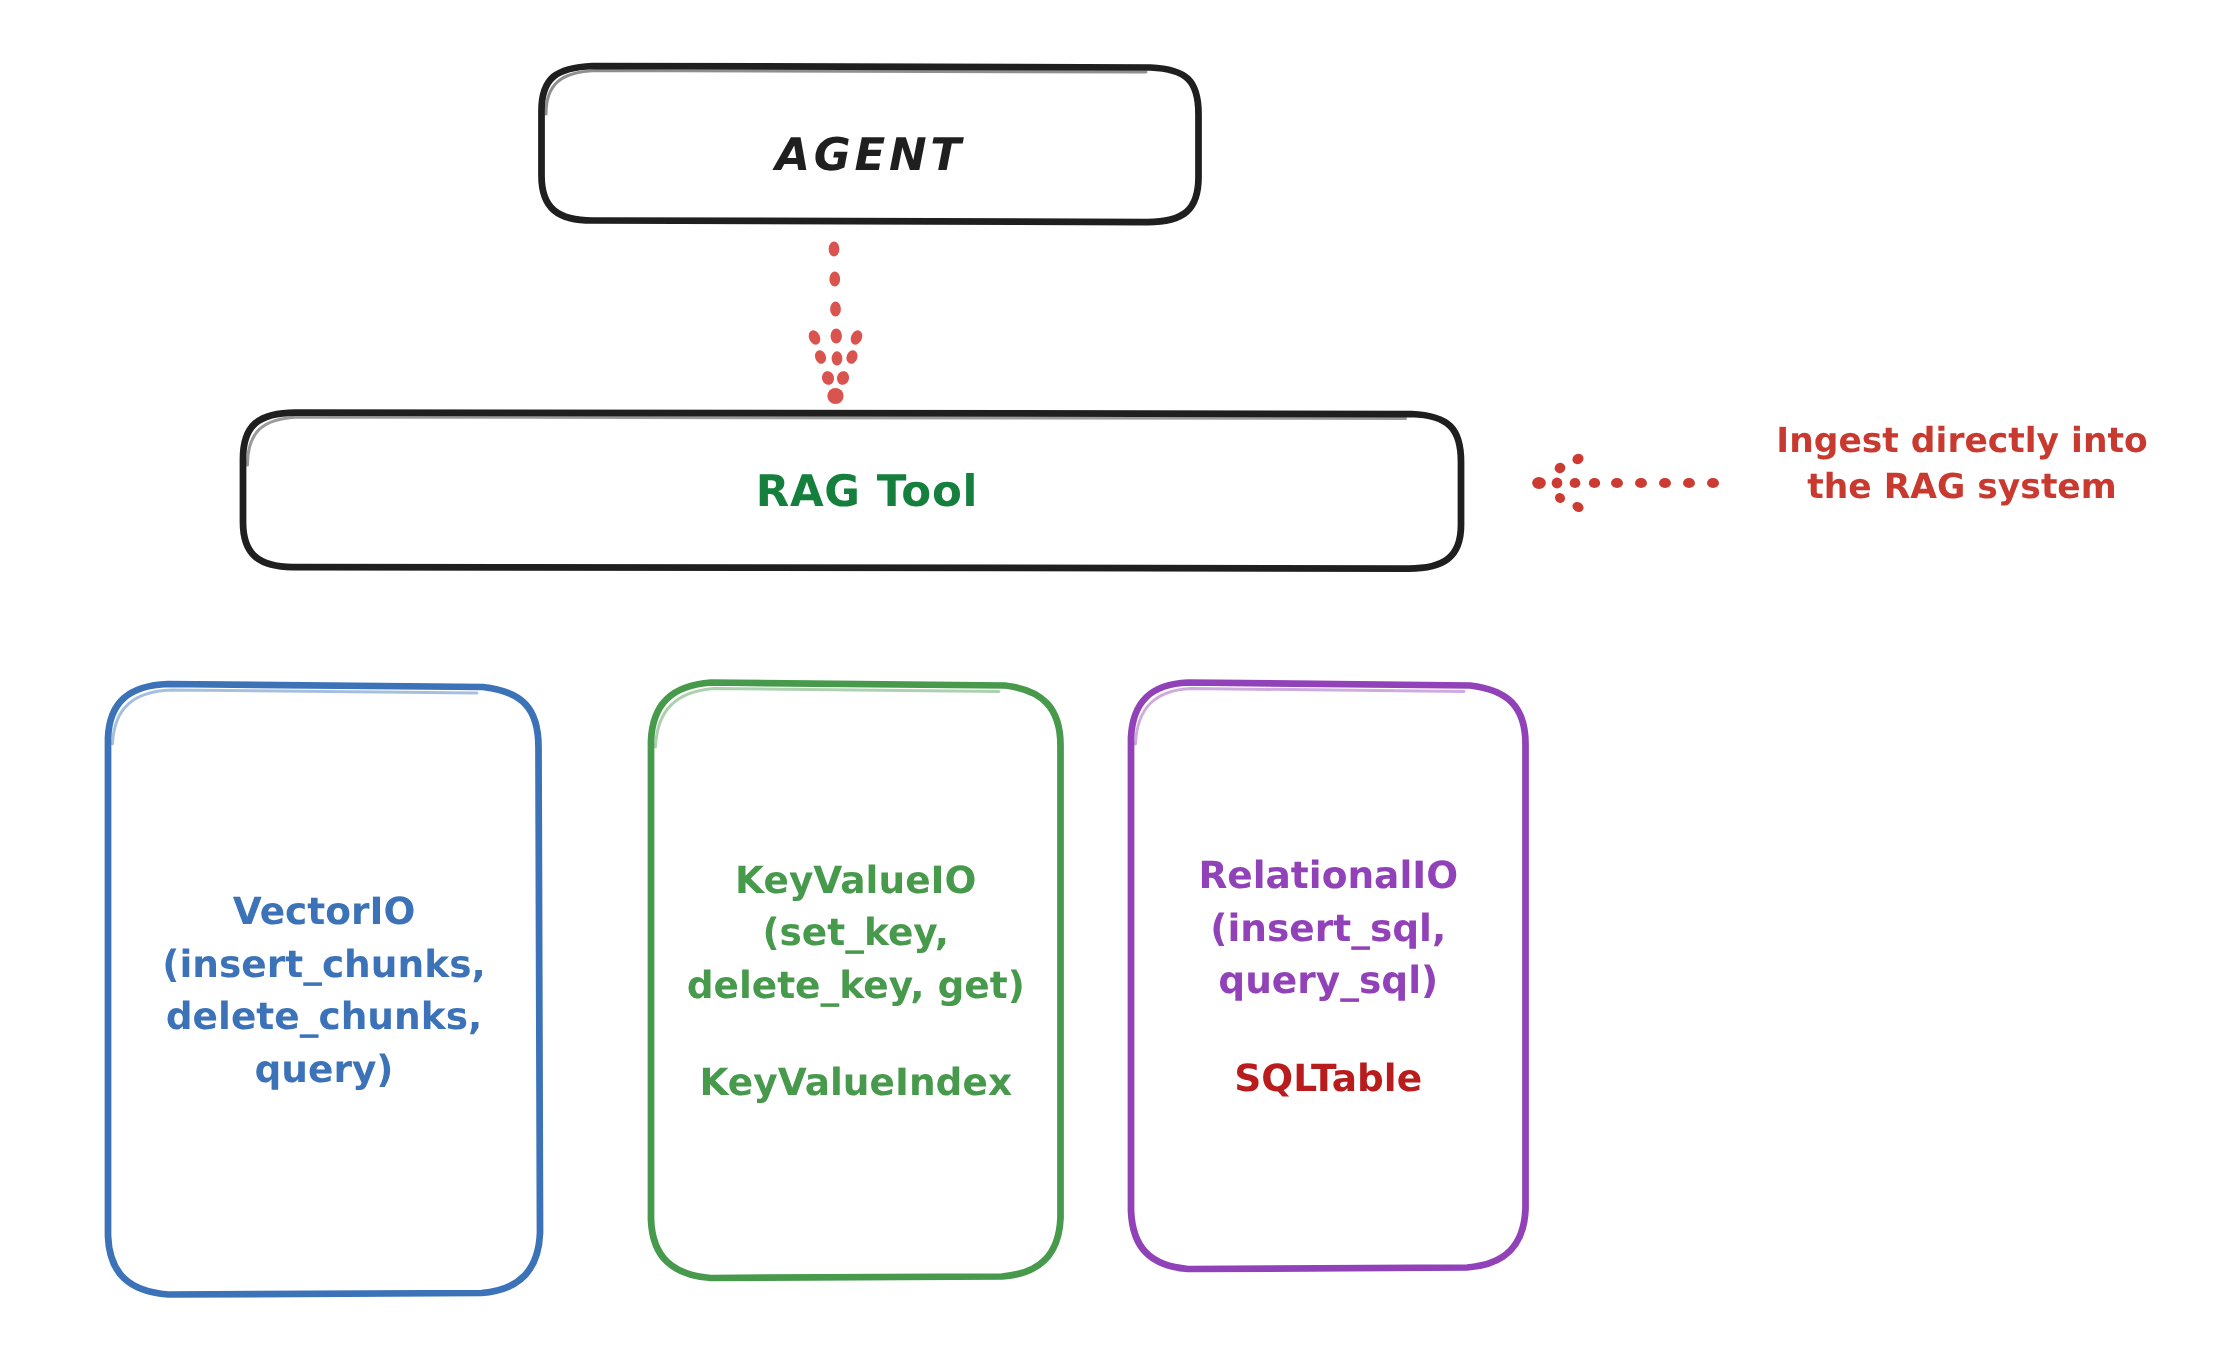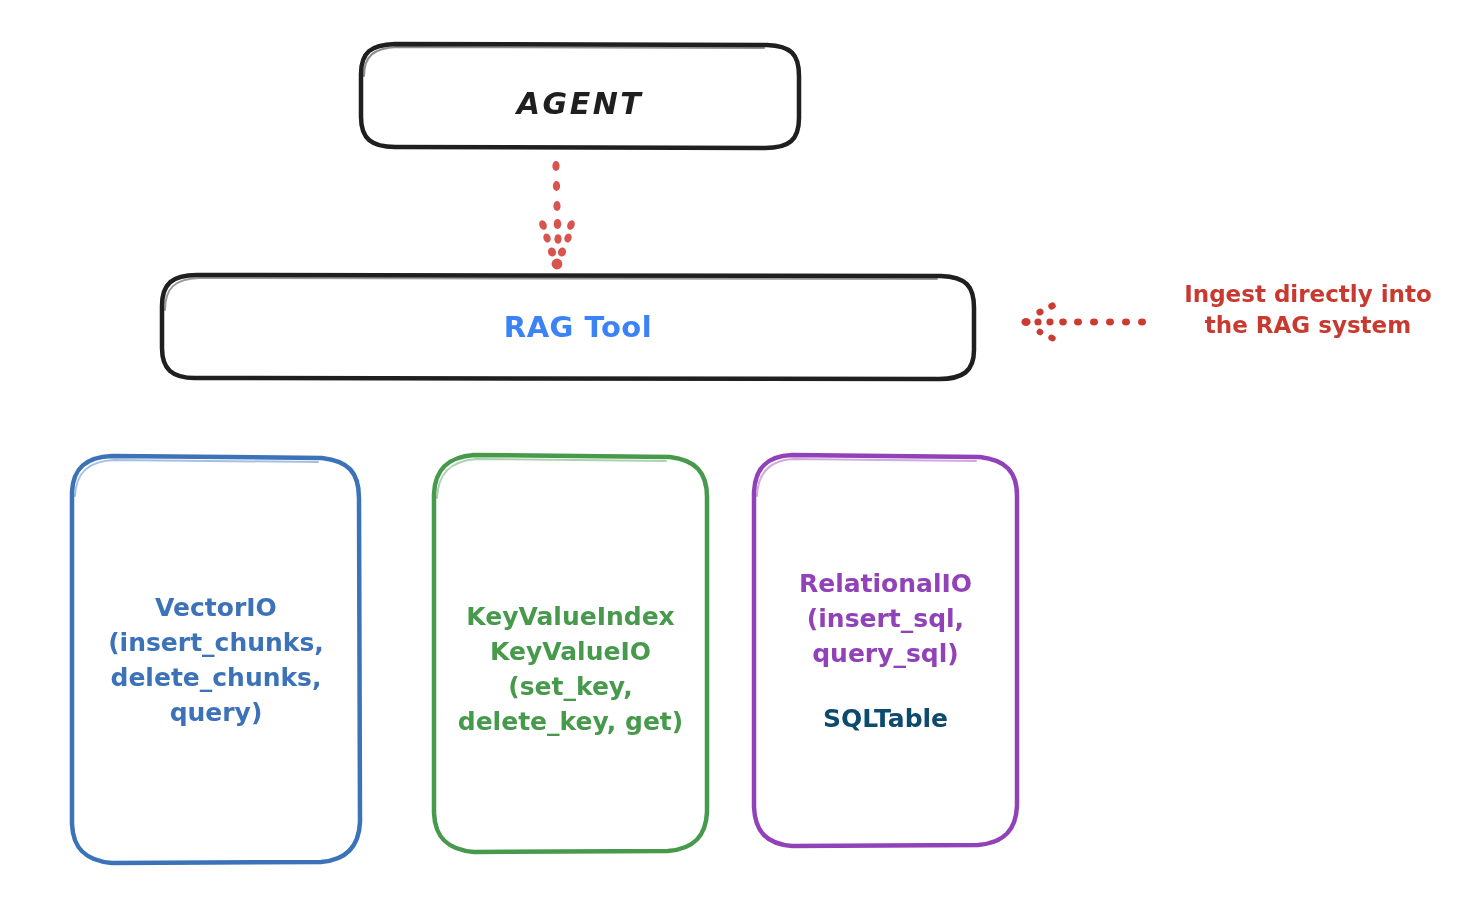--- a/index.html
+++ b/index.html
@@ -174,7 +174,7 @@
                C 15 108, 5 99, 5 78 Z" fill="#ffffff" stroke="#1f1f1f" stroke-width="4.5" stroke-linejoin="round" stroke-linecap="round"></path>
       <path d="M 8 40 C 8 18, 18 9, 42 8 L 780 9" fill="none" stroke="#1f1f1f" stroke-width="2" opacity="0.45" stroke-linecap="round"></path>
     </svg>
-    <div class="node-label" style="color: #3b82f6; margin-left: 20px;">RAG Tool</div>
+    <div class="node-label" style="color: #15803d; margin-left: 20px;">RAG Tool</div>
   </div>
 
   <svg id="ingest-arrow" viewBox="0 0 130 52">

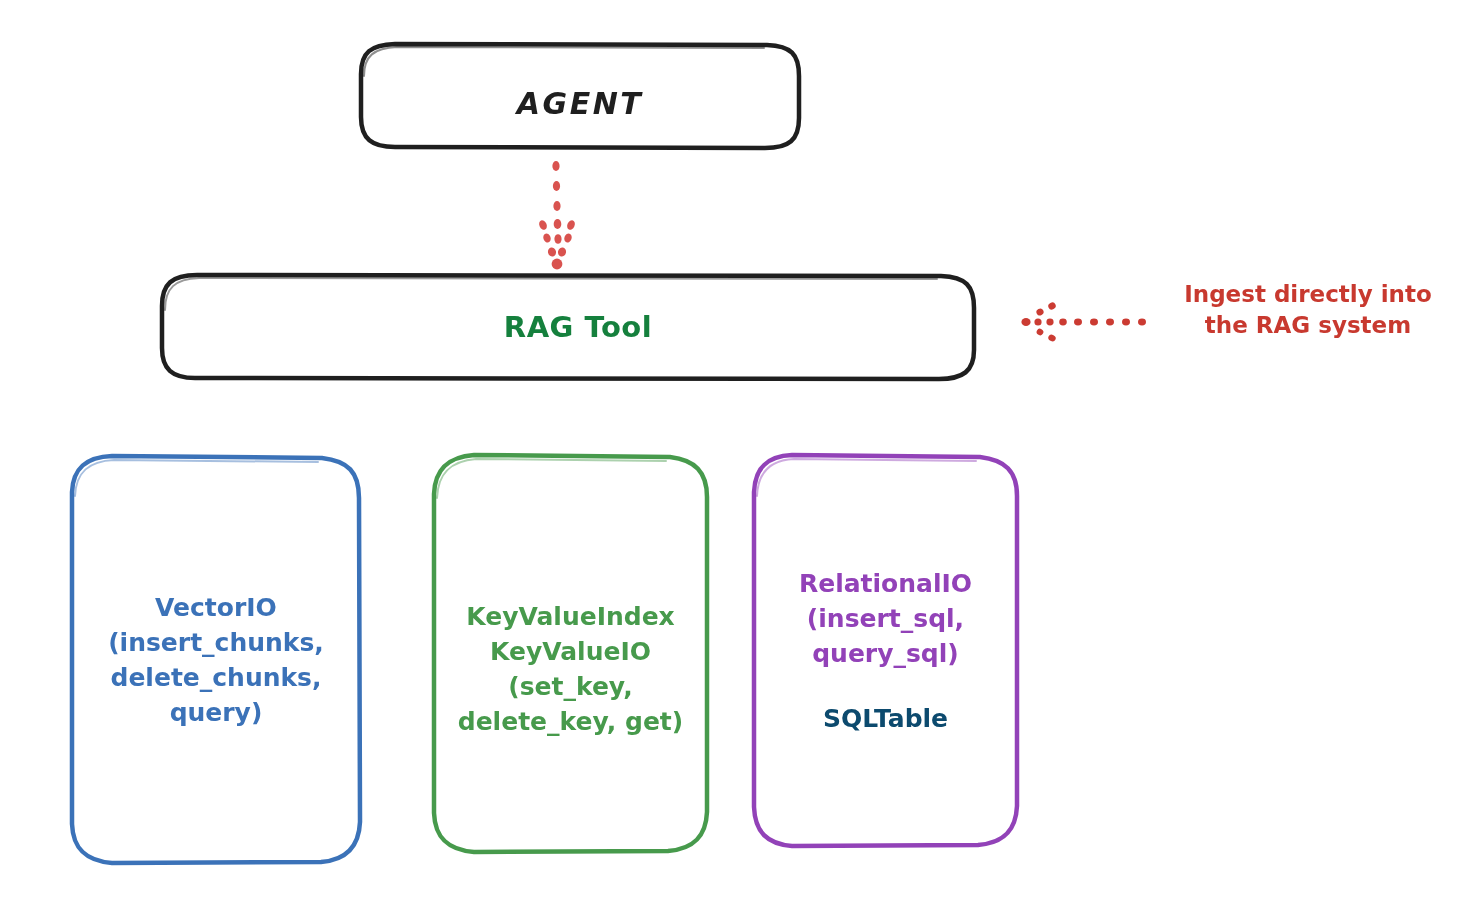--- a/index.html
+++ b/index.html
@@ -218,10 +218,10 @@
                C 20 400, 7 388, 6 363 Z" fill="#ffffff" stroke="#479a4c" stroke-width="4.5" stroke-linejoin="round" stroke-linecap="round"></path>
       <path d="M 9 48 C 10 23, 23 11, 48 9 L 238 11" fill="none" stroke="#479a4c" stroke-width="2" opacity="0.45" stroke-linecap="round"></path>
     </svg>
-    <div class="node-label secondary" style="color: rgb(71, 154, 76);">KeyValueIndex</div>
     <div class="node-label" style="color: rgb(71, 154, 76);">KeyValueIO
 (set_key,
 delete_key, get)</div>
+    <div class="node-label secondary" style="color: rgb(71, 154, 76);">KeyValueIndex</div>
   </div>
 
   <div class="node provider-node" id="relational-node">

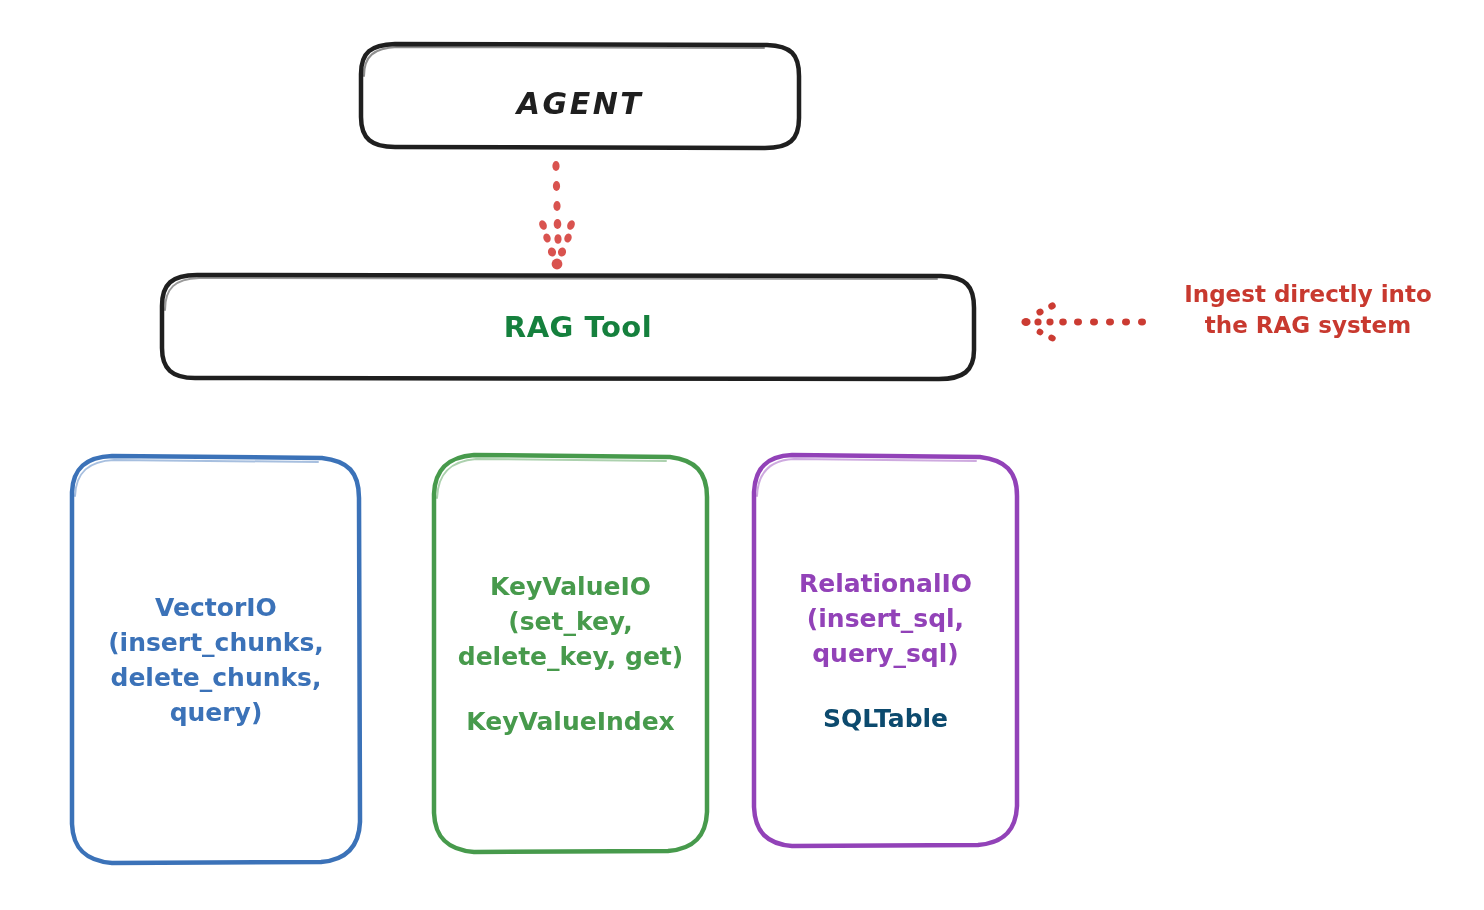--- a/index.html
+++ b/index.html
@@ -234,7 +234,7 @@
     <div class="node-label" style="color: rgb(146, 66, 184);">RelationalIO
 (insert_sql,
 query_sql)</div>
-    <div class="node-label secondary" style="color: #0c4a6e;">SQLTable</div>
+    <div class="node-label secondary" style="color: #b91c1c;">SQLTable</div>
   </div>
 
 </div>

